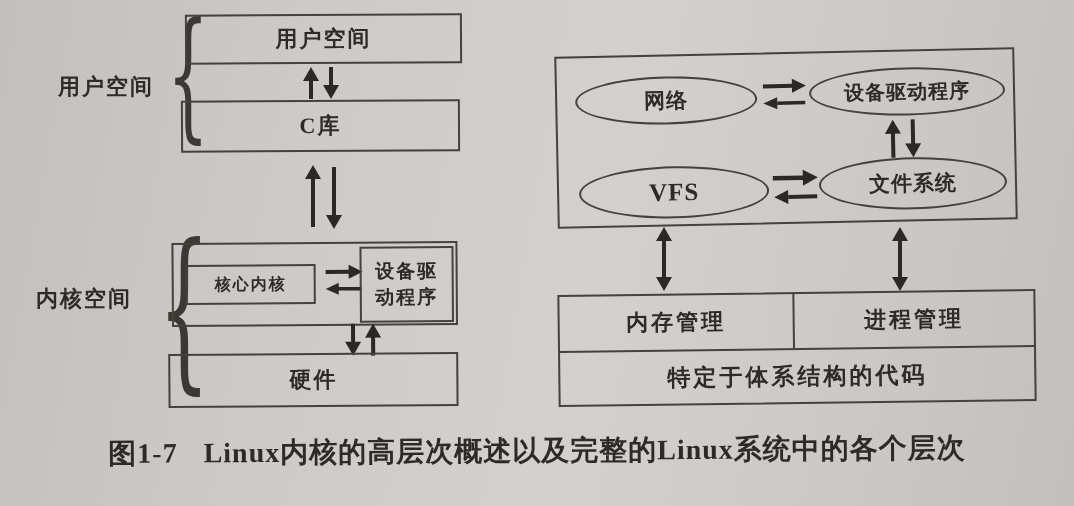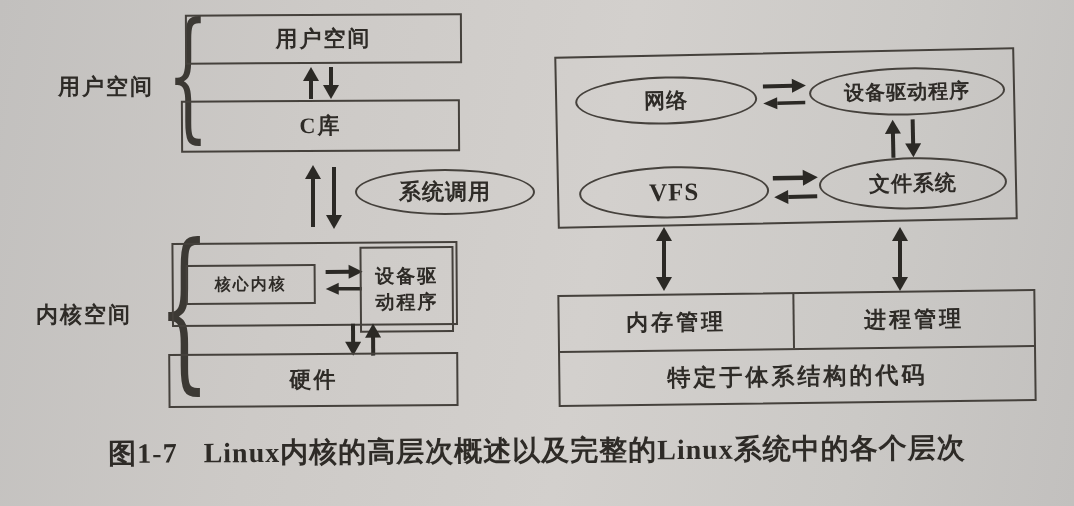--- a/index.html
+++ b/index.html
@@ -76,9 +76,6 @@
       <path d="M34 4 V53" stroke="currentColor" stroke-width="4" fill="none"></path>
       <polygon points="34,66 26,52 42,52" fill="currentColor"></polygon>
     </svg>
-  </div>
-  <div class="ellipse" style="left:355px;top:169px;width:180px;height:46px;font-size:22px;">
-    <span>系统调用</span>
   </div>
 
   <div class="brace" style="left:132px;top:228px;font-size:164px;transform:scale(0.5,1.06);">{</div>

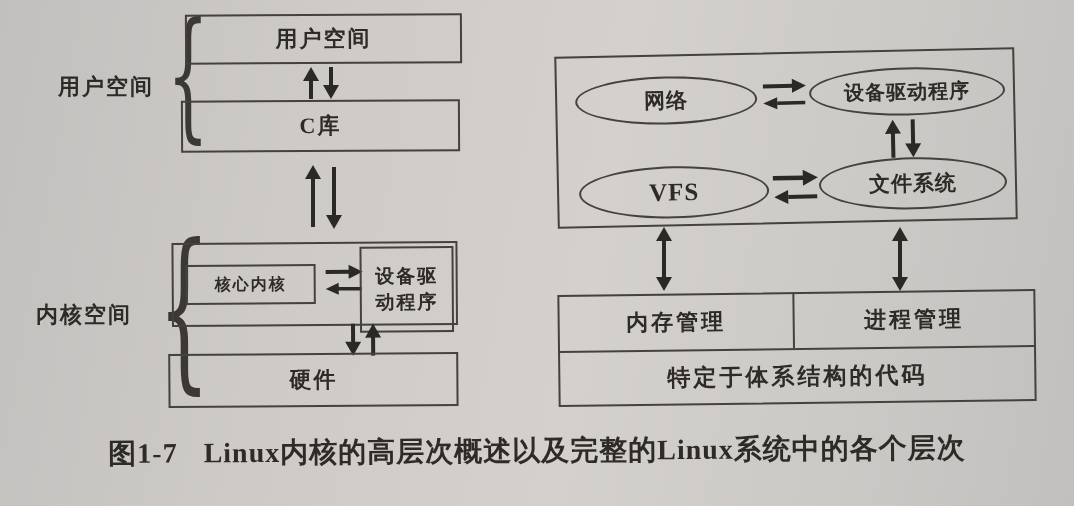--- a/index.html
+++ b/index.html
@@ -29,7 +29,7 @@
   .kernel-group{position:absolute;left:168px;top:238px;width:300px;height:175px;transform:rotate(-0.4deg);}
   .kg-outer{position:absolute;left:4px;top:4px;width:286px;height:84px;border:2px solid #45413c;box-sizing:border-box;}
   .kg-core{position:absolute;left:18px;top:26px;width:130px;height:40px;font-size:16px;}
-  .kg-dev{position:absolute;left:192px;top:9px;width:94px;height:86px;flex-direction:column;font-size:19px;line-height:1.35;letter-spacing:2px;}
+  .kg-dev{position:absolute;left:192px;top:9px;width:94px;height:76px;flex-direction:column;font-size:19px;line-height:1.35;letter-spacing:2px;}
   .kg-hw{position:absolute;left:0px;top:115px;width:290px;height:54px;}
   .right-box{position:absolute;left:556px;top:52px;width:460px;height:172px;border:2px solid #45413c;box-sizing:border-box;transform:rotate(-1.2deg);}
   .right-table{position:absolute;left:558px;top:292px;width:478px;height:112px;border:2px solid #45413c;box-sizing:border-box;transform:rotate(-0.7deg);}

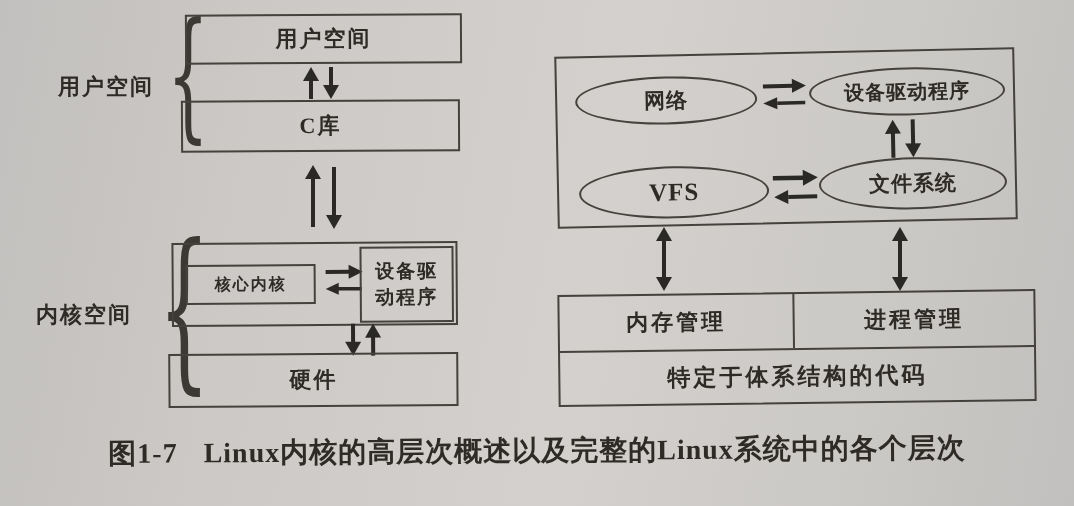--- a/index.html
+++ b/index.html
@@ -79,7 +79,7 @@
   </div>
 
   <div class="brace" style="left:132px;top:228px;font-size:164px;transform:scale(0.5,1.06);">{</div>
-  <div class="side-label" style="left:36px;top:300px;">内核空间</div>
+  <div class="side-label" style="left:36px;top:284px;">内核空间</div>
 
   <div class="kernel-group">
     <div class="kg-outer"></div>

